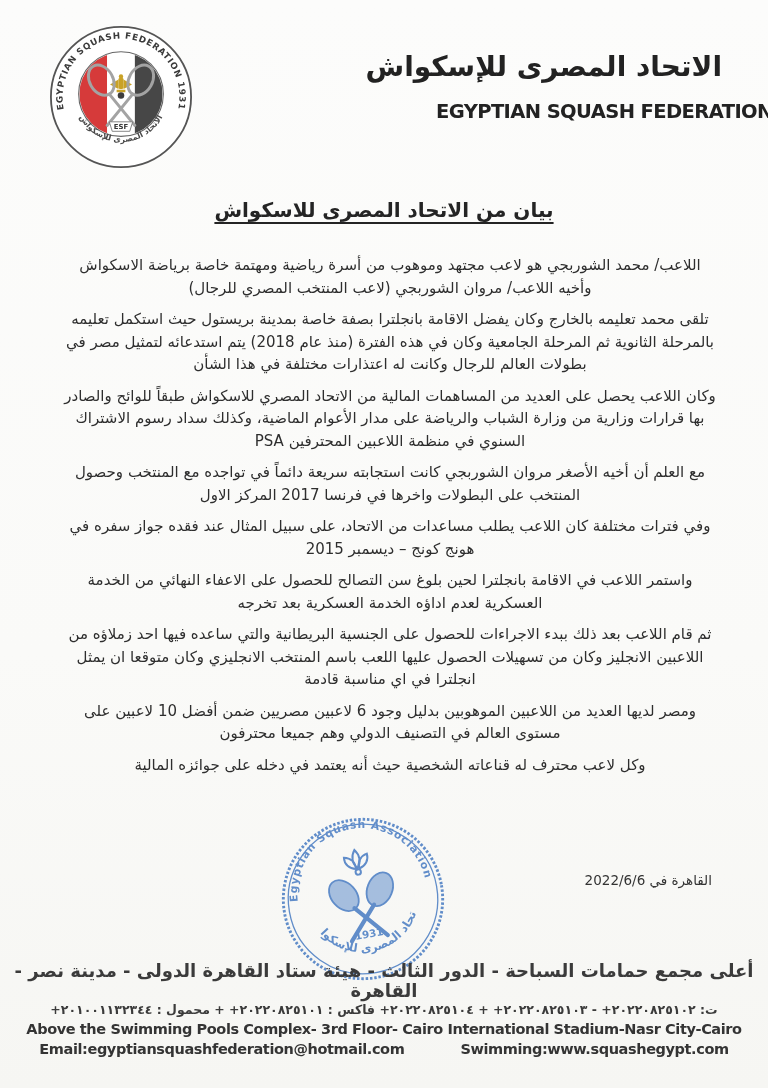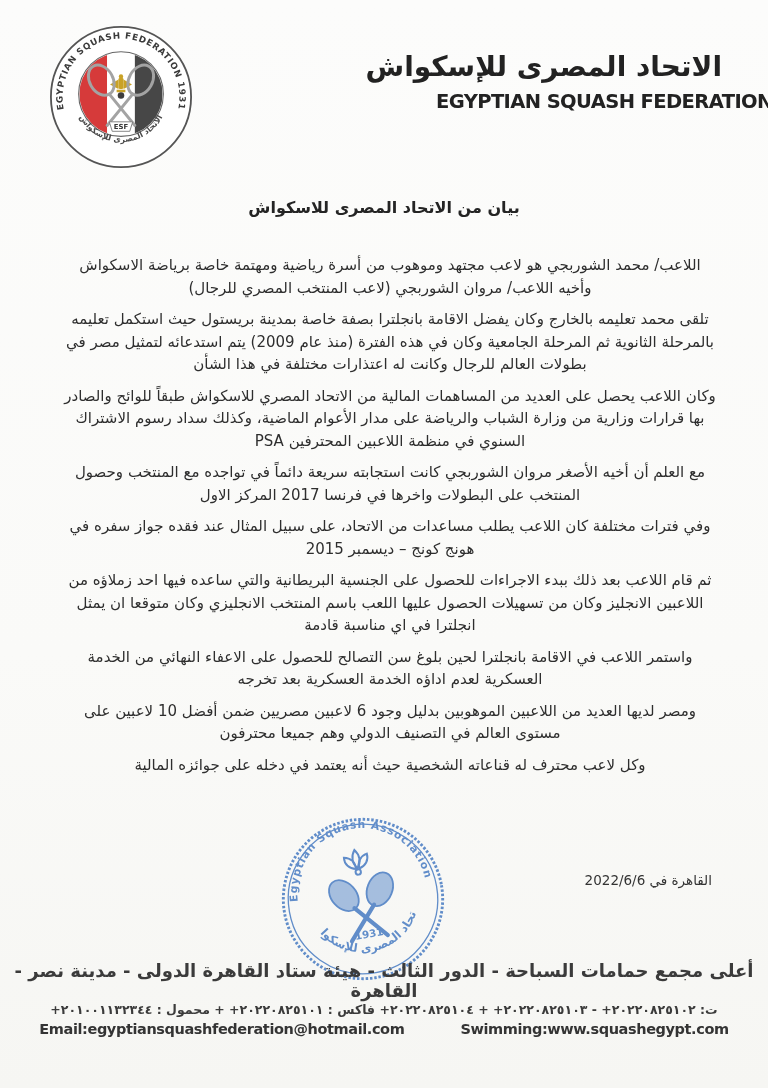--- a/index.html
+++ b/index.html
@@ -13,7 +13,7 @@
   .logo{position:absolute;left:48px;top:24px;width:146px;height:146px;}
   .header-text{position:absolute;left:436px;top:50px;width:286px;text-align:center;}
   .org-ar{font-size:28px;font-weight:bold;direction:rtl;color:#222;line-height:1.2;white-space:nowrap;}
-  .org-en{font-size:19.5px;font-weight:bold;letter-spacing:-0.6px;color:#222;white-space:nowrap;margin-top:6px;}
+  .org-en{font-size:19.5px;font-weight:bold;letter-spacing:-0.6px;color:#222;white-space:nowrap;margin-top:16px;}
   
   .title{position:absolute;top:198px;left:0;right:0;text-align:center;}
   .title span{

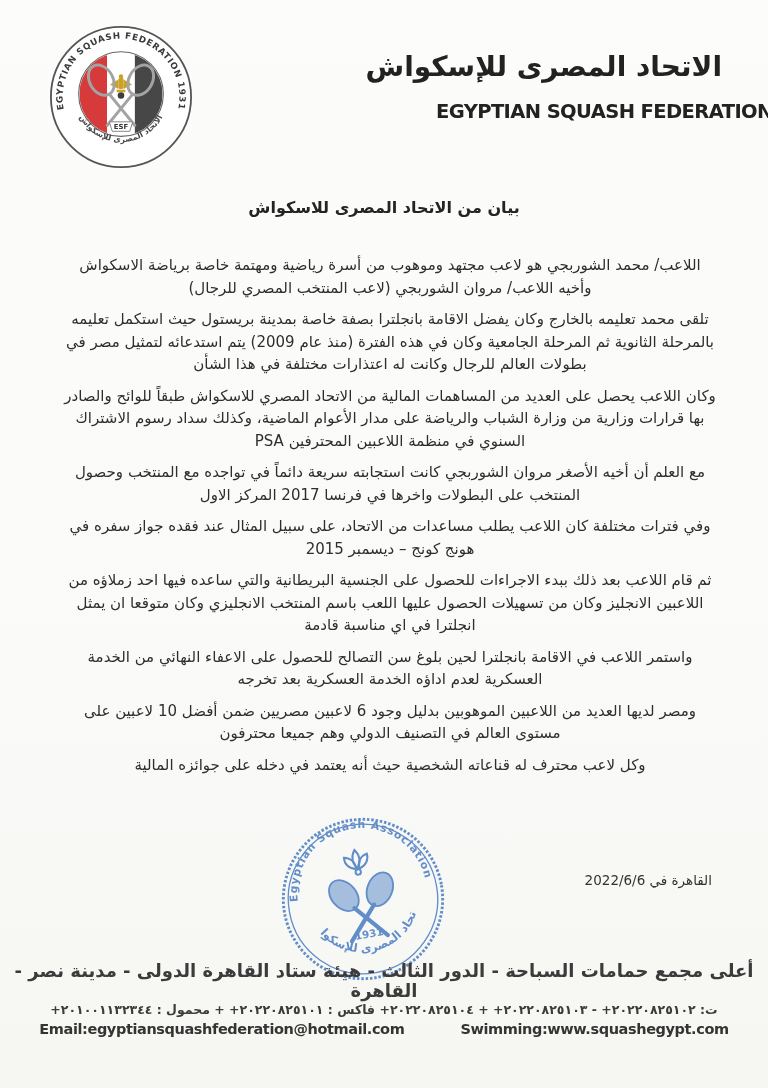--- a/index.html
+++ b/index.html
@@ -17,8 +17,8 @@
   
   .title{position:absolute;top:198px;left:0;right:0;text-align:center;}
   .title span{
-    font-size:16px;font-weight:bold;direction:rtl;unicode-bidi:embed;
-    text-underline-offset:5px;text-decoration-thickness:1.5px;color:#242424;
+    font-size:20px;font-weight:bold;direction:rtl;unicode-bidi:embed;
+    text-decoration:underline;text-underline-offset:5px;text-decoration-thickness:1.5px;color:#242424;
   }
   
   .body{position:absolute;top:254px;left:52px;right:52px;direction:rtl;text-align:center;}

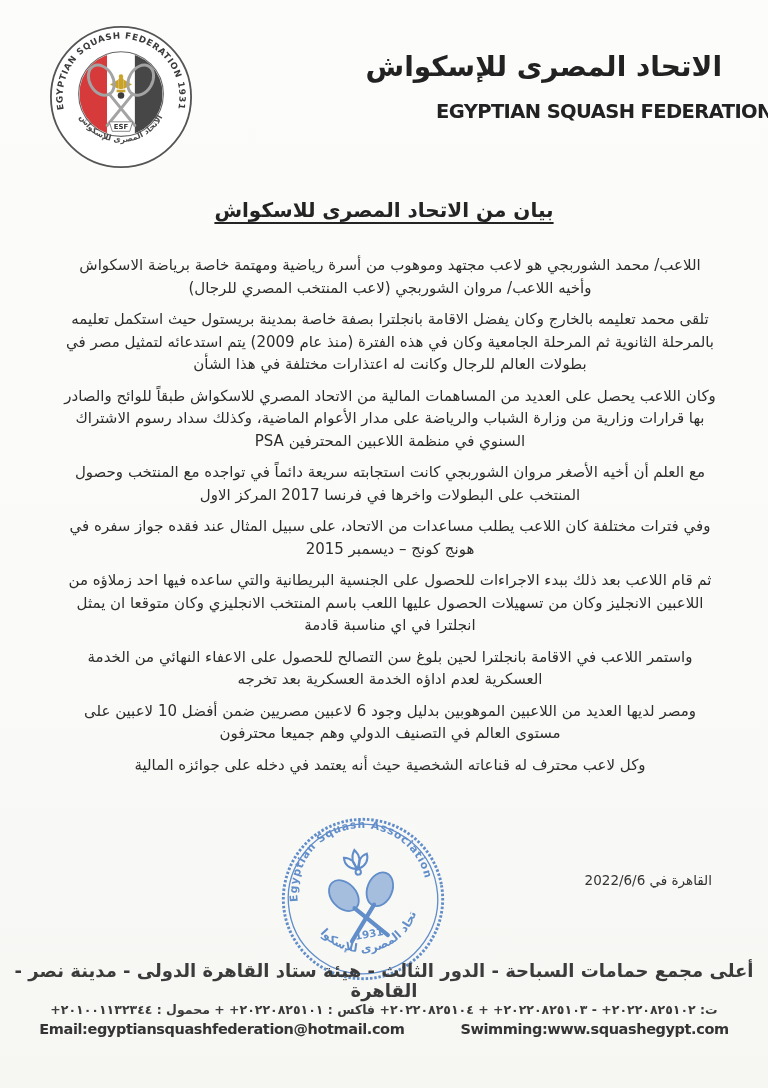--- a/index.html
+++ b/index.html
@@ -92,7 +92,7 @@
 
   <div class="body">
     <p class="para">اللاعب/ محمد الشوربجي هو لاعب مجتهد وموهوب من أسرة رياضية ومهتمة خاصة برياضة الاسكواش وأخيه اللاعب/ مروان الشوربجي (لاعب المنتخب المصري للرجال)</p>
-    <p class="para">تلقى محمد تعليمه بالخارج وكان يفضل الاقامة بانجلترا بصفة خاصة بمدينة بريستول حيث استكمل تعليمه بالمرحلة الثانوية ثم المرحلة الجامعية وكان في هذه الفترة (منذ عام 2009) يتم استدعائه لتمثيل مصر في بطولات العالم للرجال وكانت له اعتذارات مختلفة في هذا الشأن</p>
+    <p class="para">تلقى محمد تعليمه بالخارج وكان يفضل الاقامة بانجلترا بصفة خاصة بمدينة بريستول حيث استكمل تعليمه بالمرحلة الثانوية ثم المرحلة الجامعية وكان في هذه الفترة (منذ عام 2018) يتم استدعائه لتمثيل مصر في بطولات العالم للرجال وكانت له اعتذارات مختلفة في هذا الشأن</p>
     <p class="para">وكان اللاعب يحصل على العديد من المساهمات المالية من الاتحاد المصري للاسكواش طبقاً للوائح والصادر بها قرارات وزارية من وزارة الشباب والرياضة على مدار الأعوام الماضية، وكذلك سداد رسوم الاشتراك السنوي في منظمة اللاعبين المحترفين PSA</p>
     <p class="para">مع العلم أن أخيه الأصغر مروان الشوربجي كانت استجابته سريعة دائماً في تواجده مع المنتخب وحصول المنتخب على البطولات واخرها في فرنسا 2017 المركز الاول</p>
     <p class="para">وفي فترات مختلفة كان اللاعب يطلب مساعدات من الاتحاد، على سبيل المثال عند فقده جواز سفره في هونج كونج – ديسمبر 2015</p>

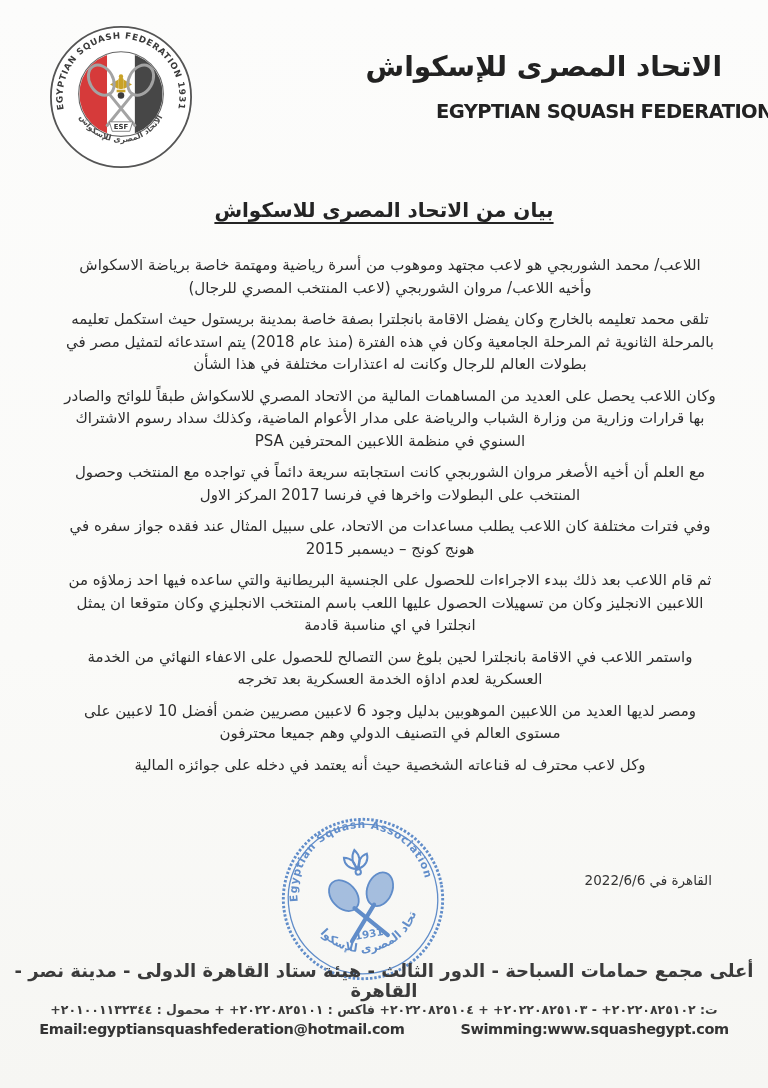--- a/index.html
+++ b/index.html
@@ -96,8 +96,8 @@
     <p class="para">وكان اللاعب يحصل على العديد من المساهمات المالية من الاتحاد المصري للاسكواش طبقاً للوائح والصادر بها قرارات وزارية من وزارة الشباب والرياضة على مدار الأعوام الماضية، وكذلك سداد رسوم الاشتراك السنوي في منظمة اللاعبين المحترفين PSA</p>
     <p class="para">مع العلم أن أخيه الأصغر مروان الشوربجي كانت استجابته سريعة دائماً في تواجده مع المنتخب وحصول المنتخب على البطولات واخرها في فرنسا 2017 المركز الاول</p>
     <p class="para">وفي فترات مختلفة كان اللاعب يطلب مساعدات من الاتحاد، على سبيل المثال عند فقده جواز سفره في هونج كونج – ديسمبر 2015</p>
+    <p class="para">واستمر اللاعب في الاقامة بانجلترا لحين بلوغ سن التصالح للحصول على الاعفاء النهائي من الخدمة العسكرية لعدم اداؤه الخدمة العسكرية بعد تخرجه</p>
     <p class="para">ثم قام اللاعب بعد ذلك ببدء الاجراءات للحصول على الجنسية البريطانية والتي ساعده فيها احد زملاؤه من اللاعبين الانجليز وكان من تسهيلات الحصول عليها اللعب باسم المنتخب الانجليزي وكان متوقعا ان يمثل انجلترا في اي مناسبة قادمة</p>
-    <p class="para">واستمر اللاعب في الاقامة بانجلترا لحين بلوغ سن التصالح للحصول على الاعفاء النهائي من الخدمة العسكرية لعدم اداؤه الخدمة العسكرية بعد تخرجه</p>
     <p class="para">ومصر لديها العديد من اللاعبين الموهوبين بدليل وجود 6 لاعبين مصريين ضمن أفضل 10 لاعبين على مستوى العالم في التصنيف الدولي وهم جميعا محترفون</p>
     <p class="para">وكل لاعب محترف له قناعاته الشخصية حيث أنه يعتمد في دخله على جوائزه المالية</p>
   </div>

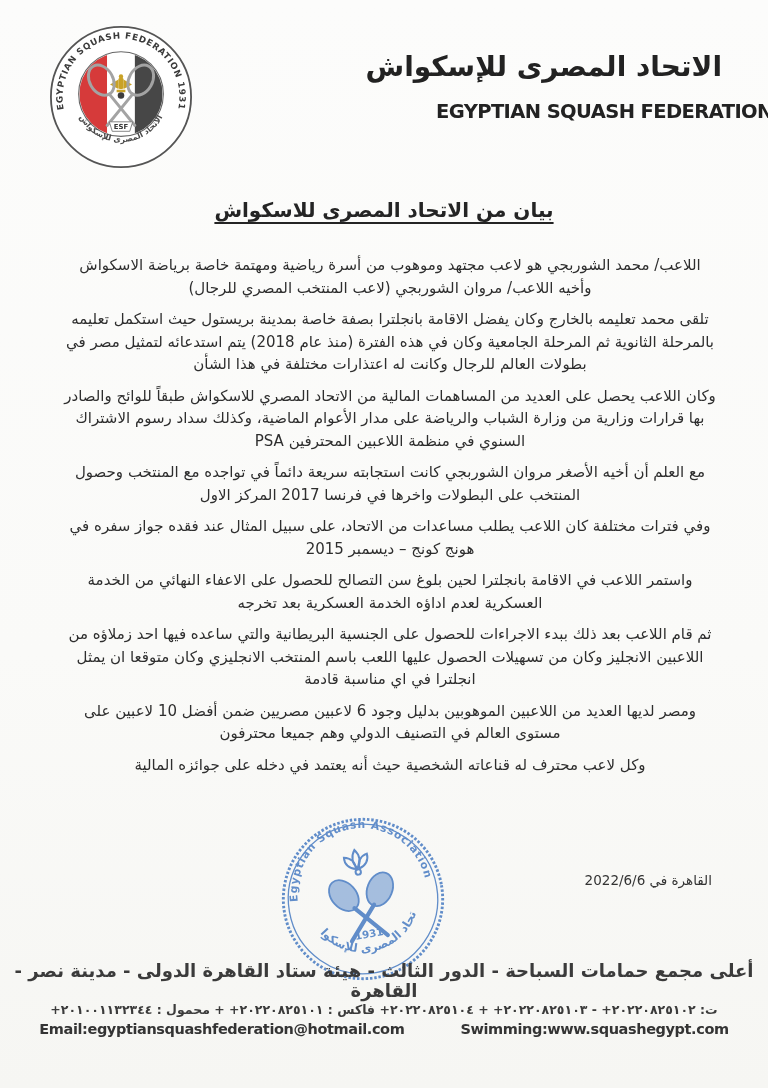--- a/index.html
+++ b/index.html
@@ -143,6 +143,7 @@
   <div class="footer">
     <div class="f-ar1">أعلى مجمع حمامات السباحة - الدور الثالث - هيئة ستاد القاهرة الدولى - مدينة نصر - القاهرة</div>
     <div class="f-ar2">ت: ٢٠٢٢٠٨٢٥١٠٢+ - ٢٠٢٢٠٨٢٥١٠٣+ + ٢٠٢٢٠٨٢٥١٠٤+ فاكس : ٢٠٢٢٠٨٢٥١٠١+ + محمول : ٢٠١٠٠١١٣٢٣٤٤+</div>
+    <div class="f-en1">Above the Swimming Pools Complex- 3rd Floor- Cairo International Stadium-Nasr City-Cairo</div>
     <div class="f-en3">
       <span>Email:egyptiansquashfederation@hotmail.com</span><span class="sep"></span><span>Swimming:www.squashegypt.com</span>
     </div>

